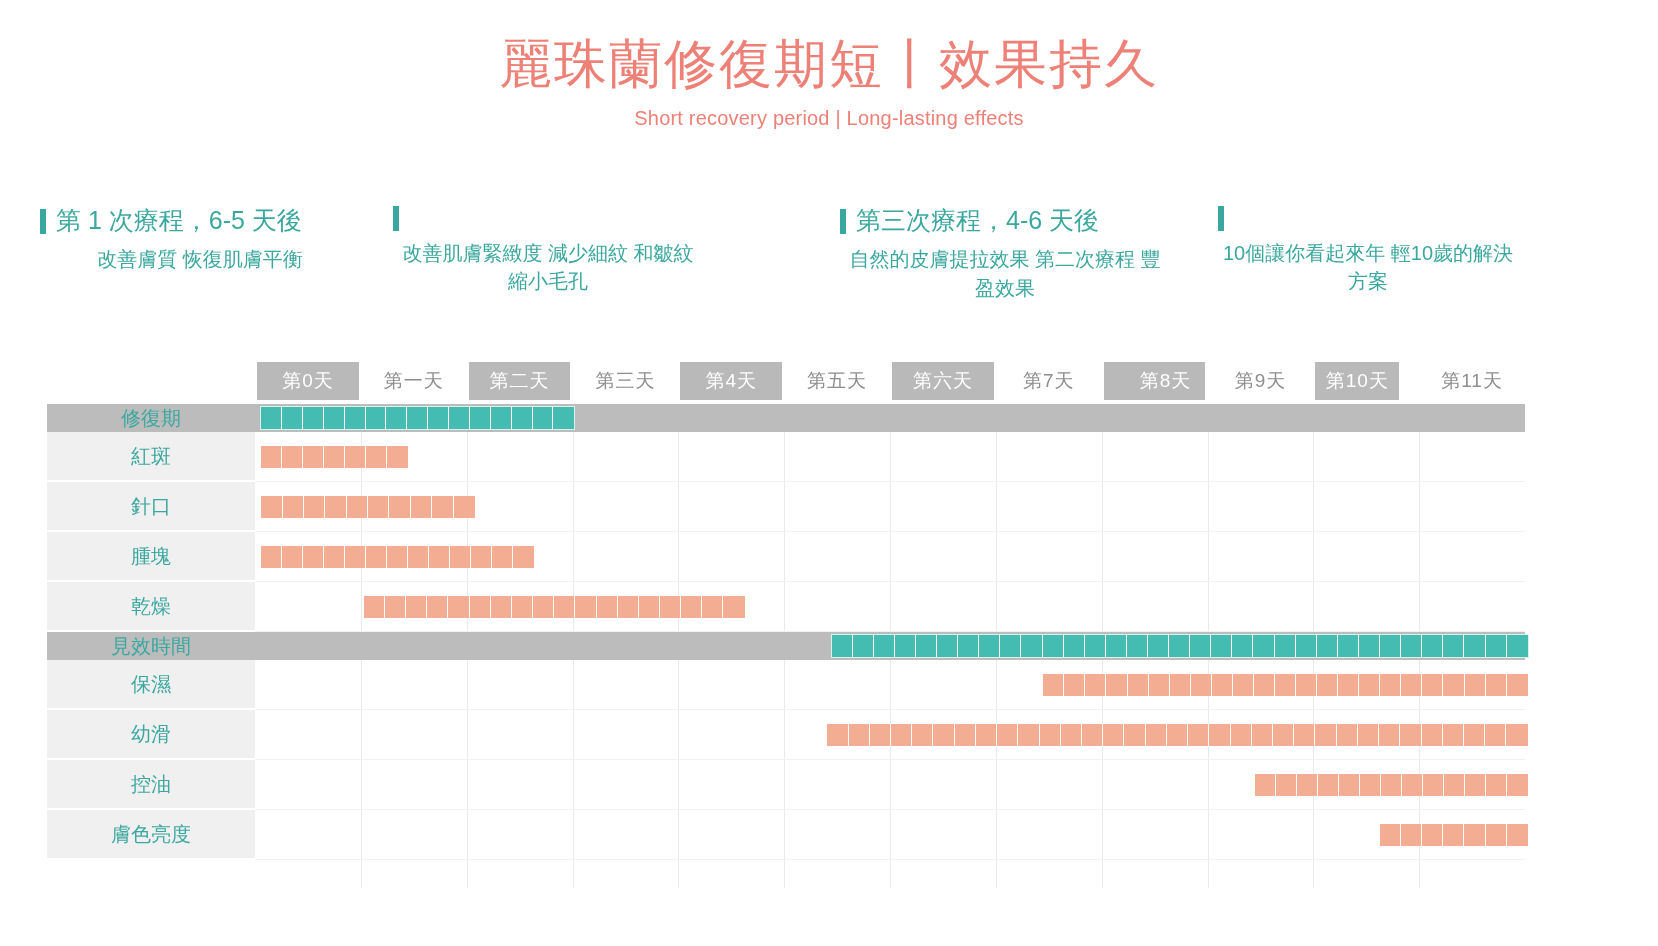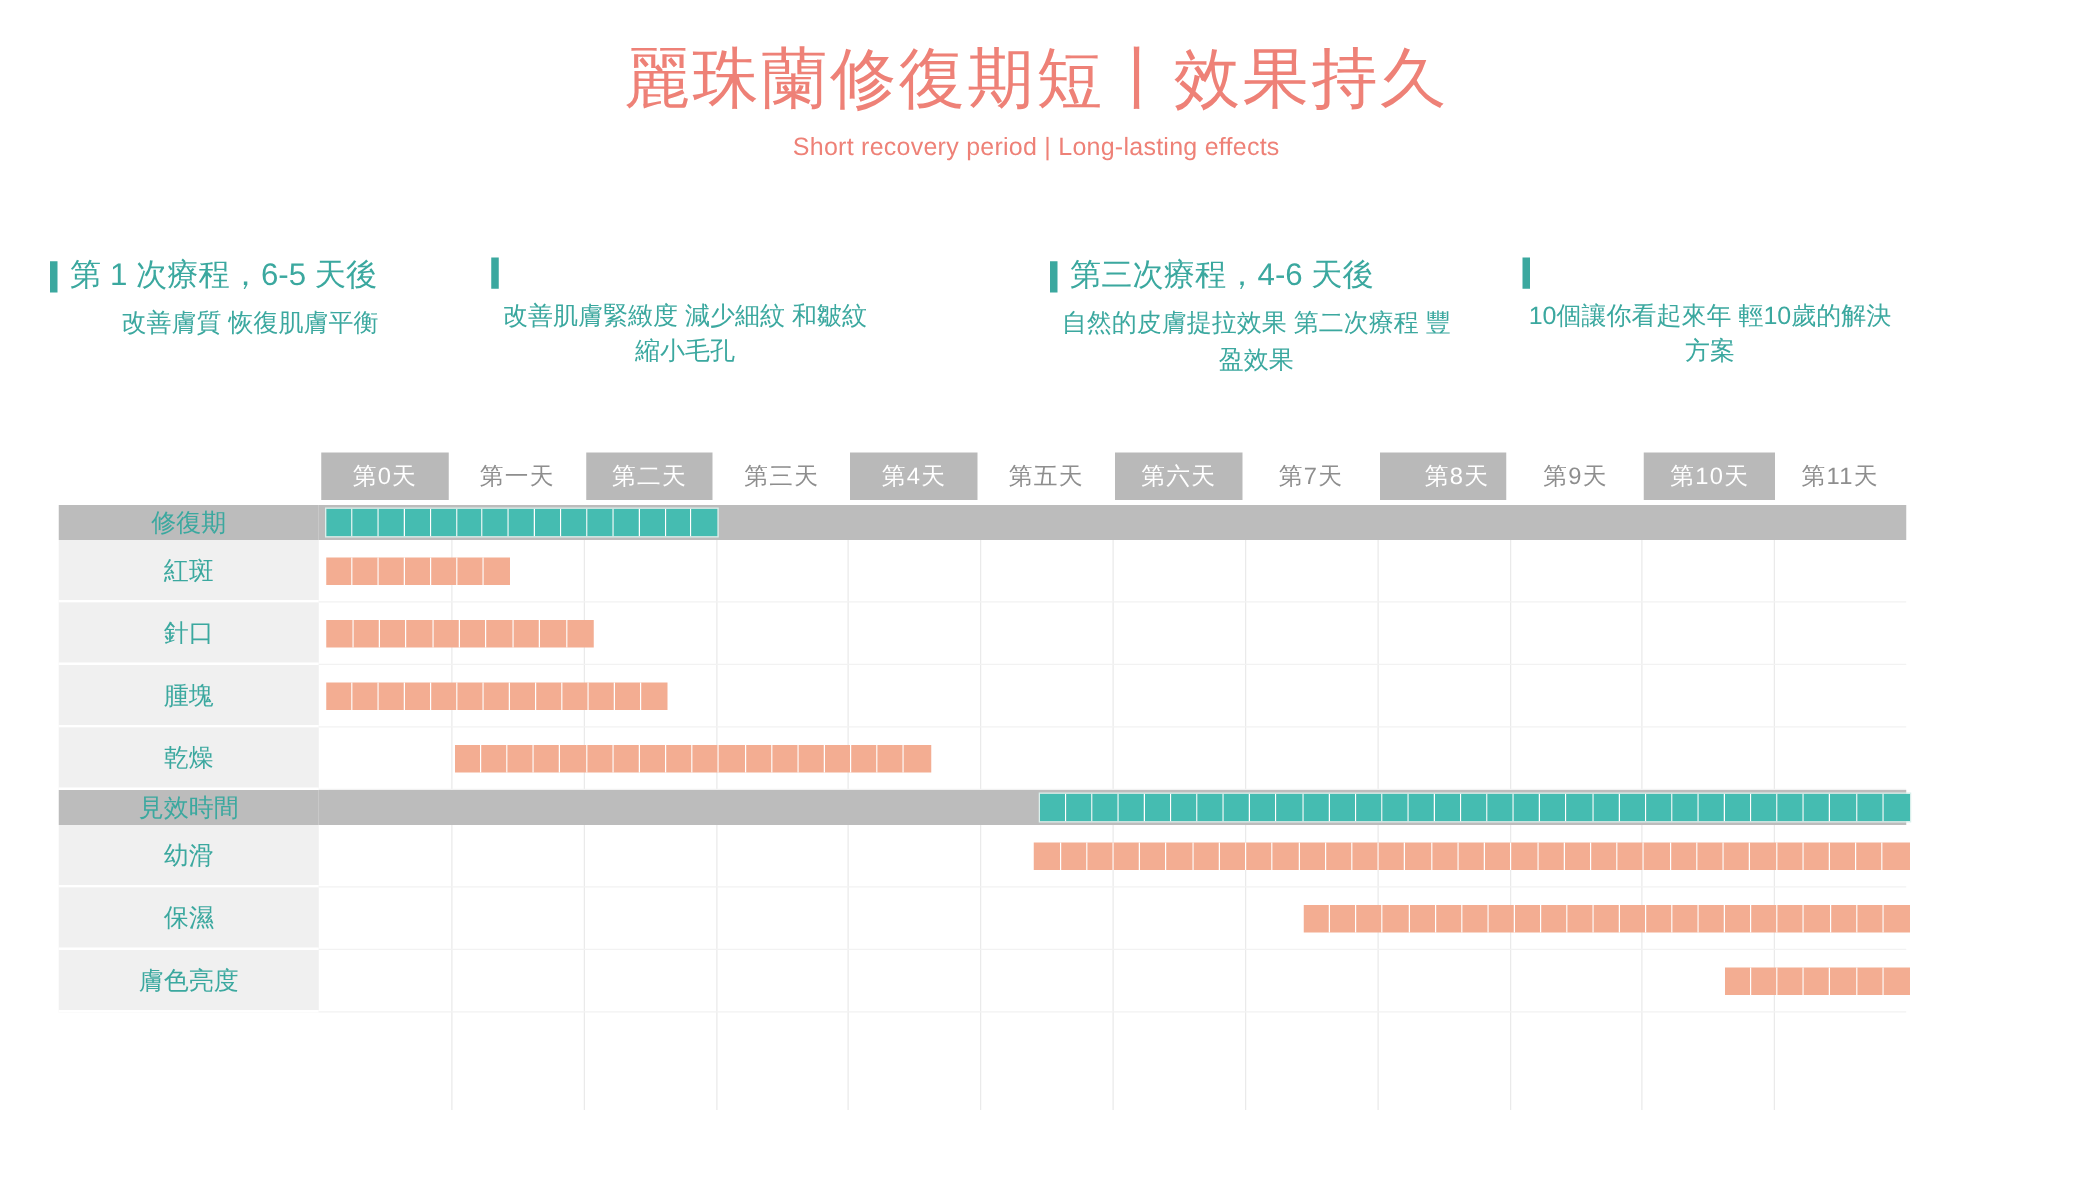--- a/index.html
+++ b/index.html
@@ -214,7 +214,7 @@
         <div class="daychip" style="left: 954.5px; width: 101.833px;">
           <span>第9天</span>
         </div>
-        <div class="daychip on" style="left: 1060.33px; width: 105px;">
+        <div class="daychip on" style="left: 1060.33px; width: 84px;">
           <span>第10天</span>
         </div>
         <div class="daychip" style="left: 1166.17px; width: 101.833px;">

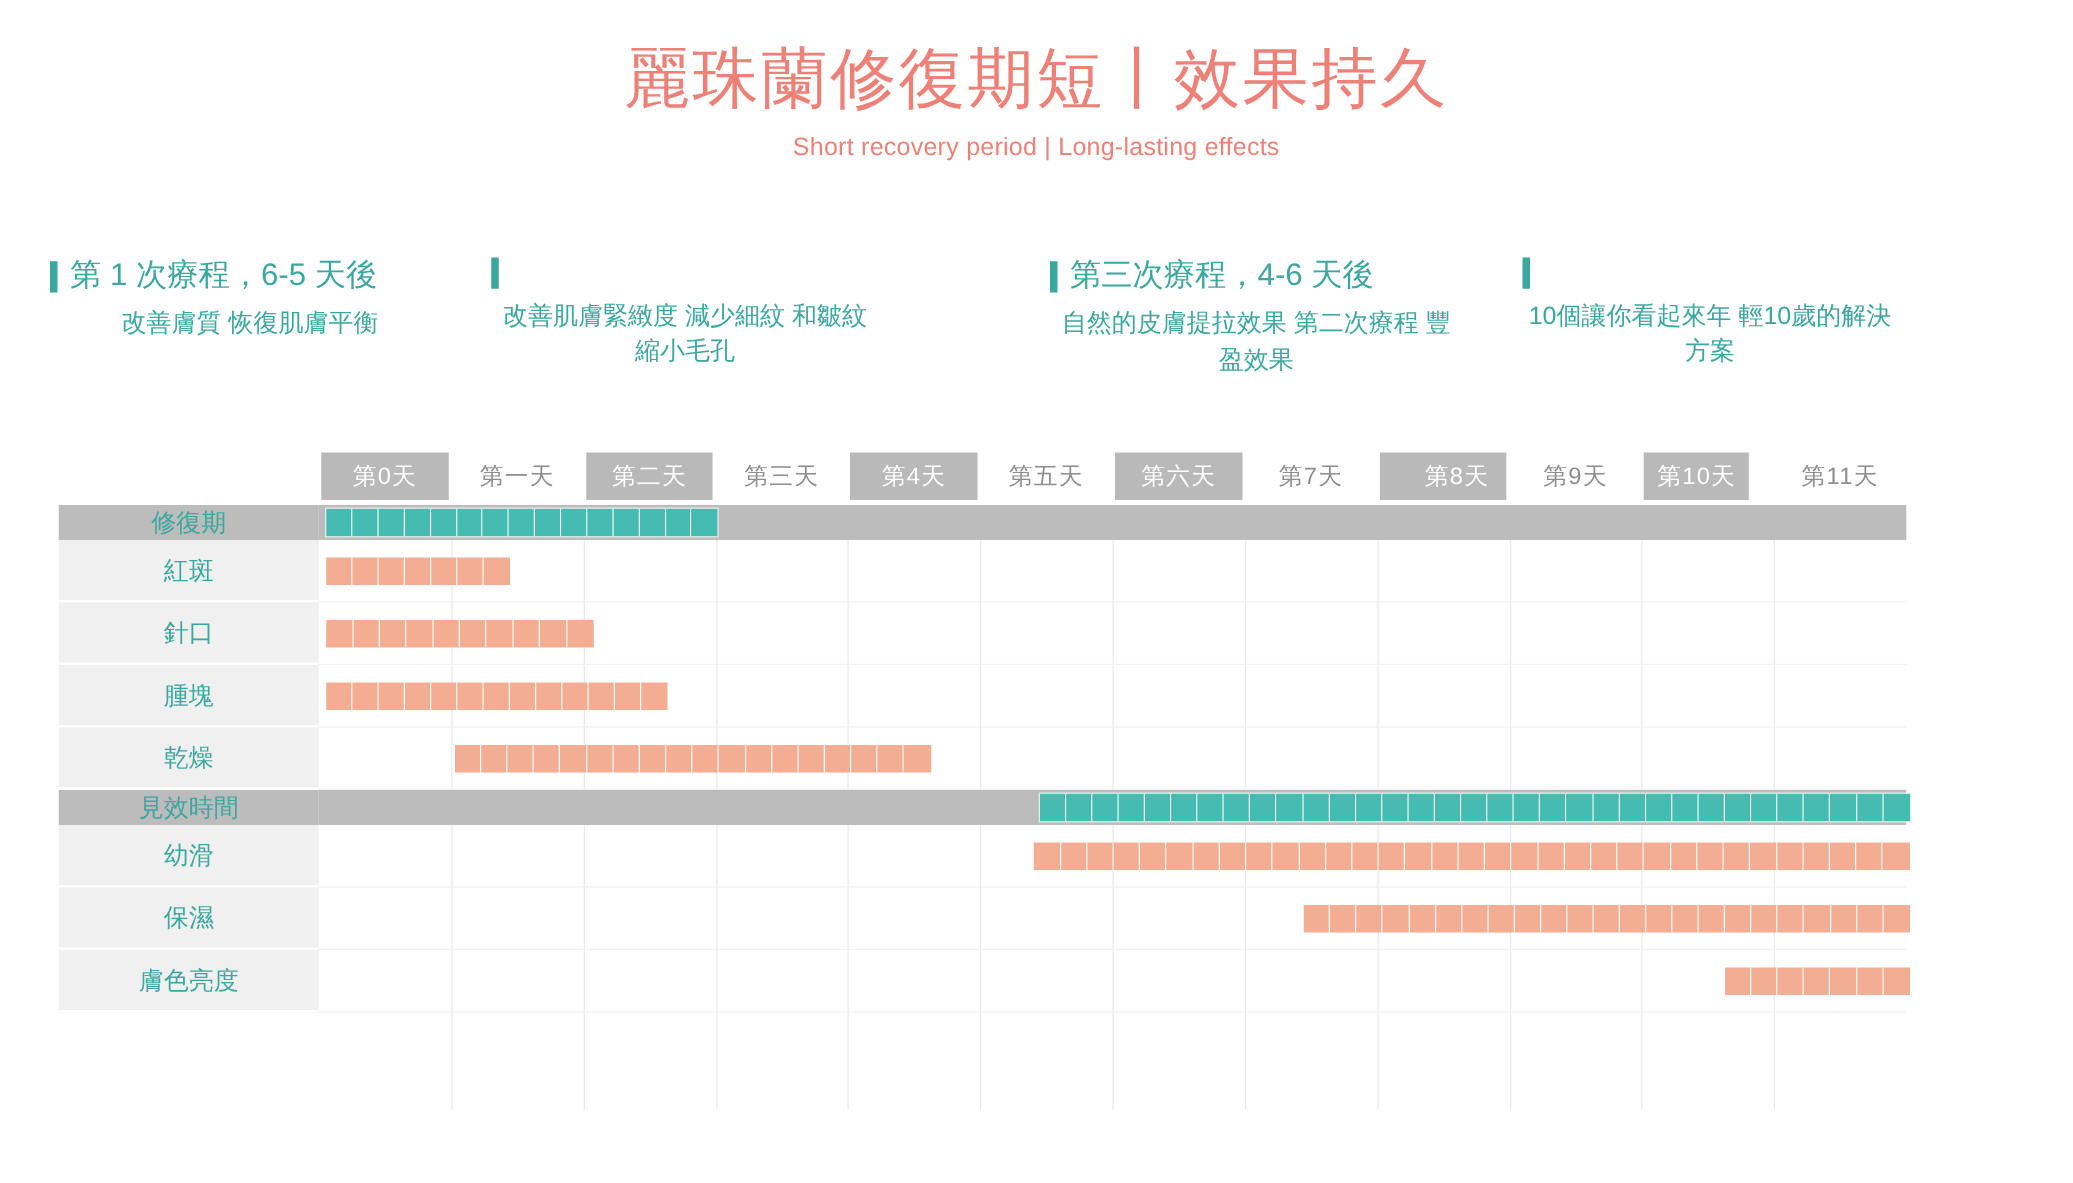--- a/index.html
+++ b/index.html
@@ -374,6 +374,36 @@
           </div>
         </div>
         <div class="row">
+          <div class="rlabel">保濕</div>
+          <div class="track">
+            <div class="bar salmon" style="left: 788.283px; width: 484.717px;">
+              <div class="seg" style="width: 4.34783%;"></div>
+              <div class="seg" style="width: 4.34783%;"></div>
+              <div class="seg" style="width: 4.34783%;"></div>
+              <div class="seg" style="width: 4.34783%;"></div>
+              <div class="seg" style="width: 4.34783%;"></div>
+              <div class="seg" style="width: 4.34783%;"></div>
+              <div class="seg" style="width: 4.34783%;"></div>
+              <div class="seg" style="width: 4.34783%;"></div>
+              <div class="seg" style="width: 4.34783%;"></div>
+              <div class="seg" style="width: 4.34783%;"></div>
+              <div class="seg" style="width: 4.34783%;"></div>
+              <div class="seg" style="width: 4.34783%;"></div>
+              <div class="seg" style="width: 4.34783%;"></div>
+              <div class="seg" style="width: 4.34783%;"></div>
+              <div class="seg" style="width: 4.34783%;"></div>
+              <div class="seg" style="width: 4.34783%;"></div>
+              <div class="seg" style="width: 4.34783%;"></div>
+              <div class="seg" style="width: 4.34783%;"></div>
+              <div class="seg" style="width: 4.34783%;"></div>
+              <div class="seg" style="width: 4.34783%;"></div>
+              <div class="seg" style="width: 4.34783%;"></div>
+              <div class="seg" style="width: 4.34783%;"></div>
+              <div class="seg" style="width: 4.34783%;"></div>
+            </div>
+          </div>
+        </div>
+        <div class="row">
           <div class="rlabel">幼滑</div>
           <div class="track">
             <div class="bar salmon" style="left: 572.383px; width: 700.617px;">
@@ -414,36 +444,6 @@
           </div>
         </div>
         <div class="row">
-          <div class="rlabel">保濕</div>
-          <div class="track">
-            <div class="bar salmon" style="left: 788.283px; width: 484.717px;">
-              <div class="seg" style="width: 4.34783%;"></div>
-              <div class="seg" style="width: 4.34783%;"></div>
-              <div class="seg" style="width: 4.34783%;"></div>
-              <div class="seg" style="width: 4.34783%;"></div>
-              <div class="seg" style="width: 4.34783%;"></div>
-              <div class="seg" style="width: 4.34783%;"></div>
-              <div class="seg" style="width: 4.34783%;"></div>
-              <div class="seg" style="width: 4.34783%;"></div>
-              <div class="seg" style="width: 4.34783%;"></div>
-              <div class="seg" style="width: 4.34783%;"></div>
-              <div class="seg" style="width: 4.34783%;"></div>
-              <div class="seg" style="width: 4.34783%;"></div>
-              <div class="seg" style="width: 4.34783%;"></div>
-              <div class="seg" style="width: 4.34783%;"></div>
-              <div class="seg" style="width: 4.34783%;"></div>
-              <div class="seg" style="width: 4.34783%;"></div>
-              <div class="seg" style="width: 4.34783%;"></div>
-              <div class="seg" style="width: 4.34783%;"></div>
-              <div class="seg" style="width: 4.34783%;"></div>
-              <div class="seg" style="width: 4.34783%;"></div>
-              <div class="seg" style="width: 4.34783%;"></div>
-              <div class="seg" style="width: 4.34783%;"></div>
-              <div class="seg" style="width: 4.34783%;"></div>
-            </div>
-          </div>
-        </div>
-        <div class="row">
           <div class="rlabel">膚色亮度</div>
           <div class="track">
             <div class="bar salmon" style="left: 1124.83px; width: 148.167px;">

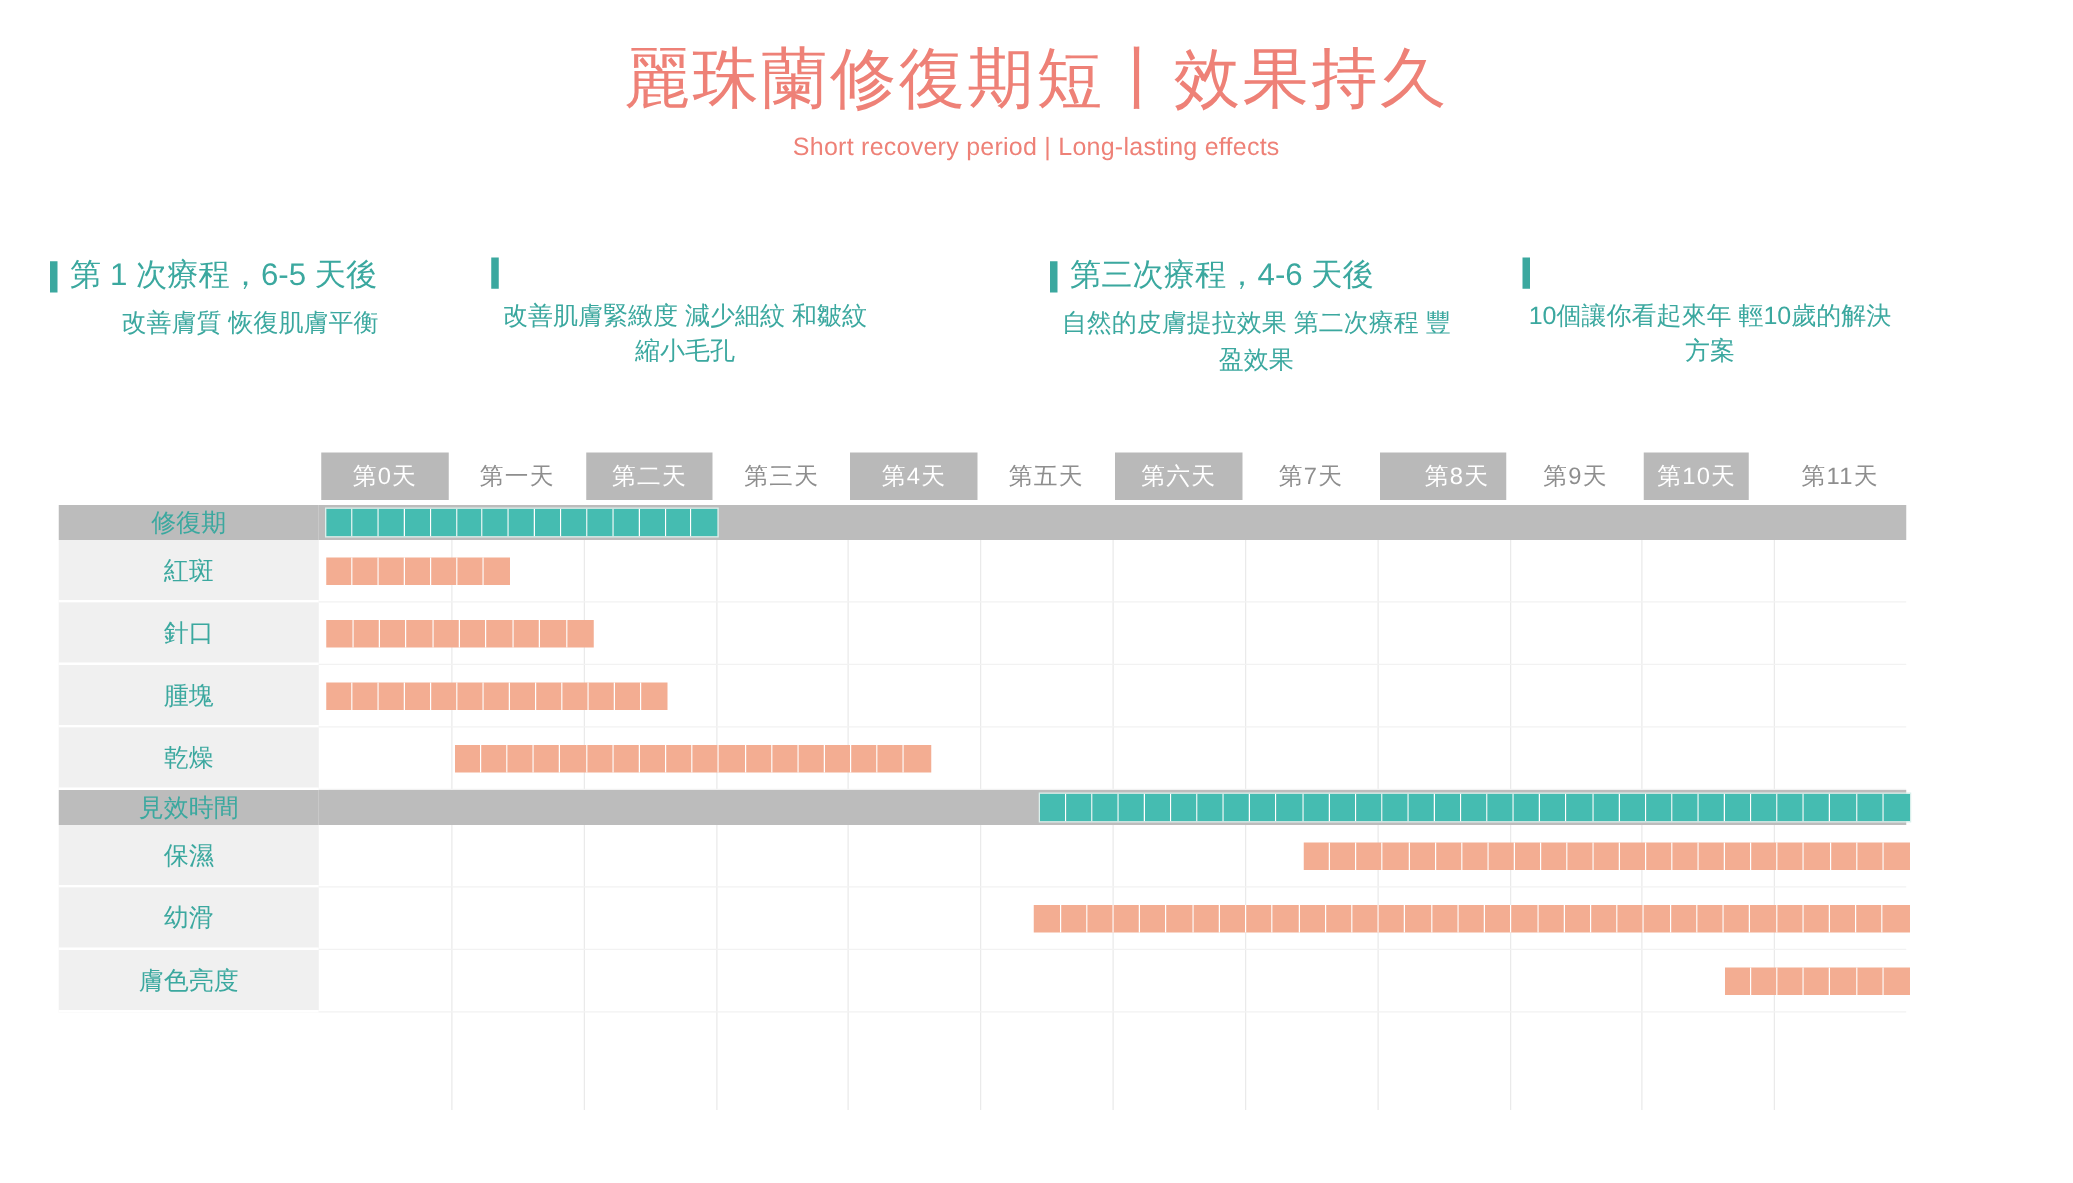--- a/index.html
+++ b/index.html
@@ -444,6 +444,26 @@
           </div>
         </div>
         <div class="row">
+          <div class="rlabel">控油</div>
+          <div class="track">
+            <div class="bar salmon" style="left: 999.95px; width: 273.05px;">
+              <div class="seg" style="width: 7.69231%;"></div>
+              <div class="seg" style="width: 7.69231%;"></div>
+              <div class="seg" style="width: 7.69231%;"></div>
+              <div class="seg" style="width: 7.69231%;"></div>
+              <div class="seg" style="width: 7.69231%;"></div>
+              <div class="seg" style="width: 7.69231%;"></div>
+              <div class="seg" style="width: 7.69231%;"></div>
+              <div class="seg" style="width: 7.69231%;"></div>
+              <div class="seg" style="width: 7.69231%;"></div>
+              <div class="seg" style="width: 7.69231%;"></div>
+              <div class="seg" style="width: 7.69231%;"></div>
+              <div class="seg" style="width: 7.69231%;"></div>
+              <div class="seg" style="width: 7.69231%;"></div>
+            </div>
+          </div>
+        </div>
+        <div class="row">
           <div class="rlabel">膚色亮度</div>
           <div class="track">
             <div class="bar salmon" style="left: 1124.83px; width: 148.167px;">

